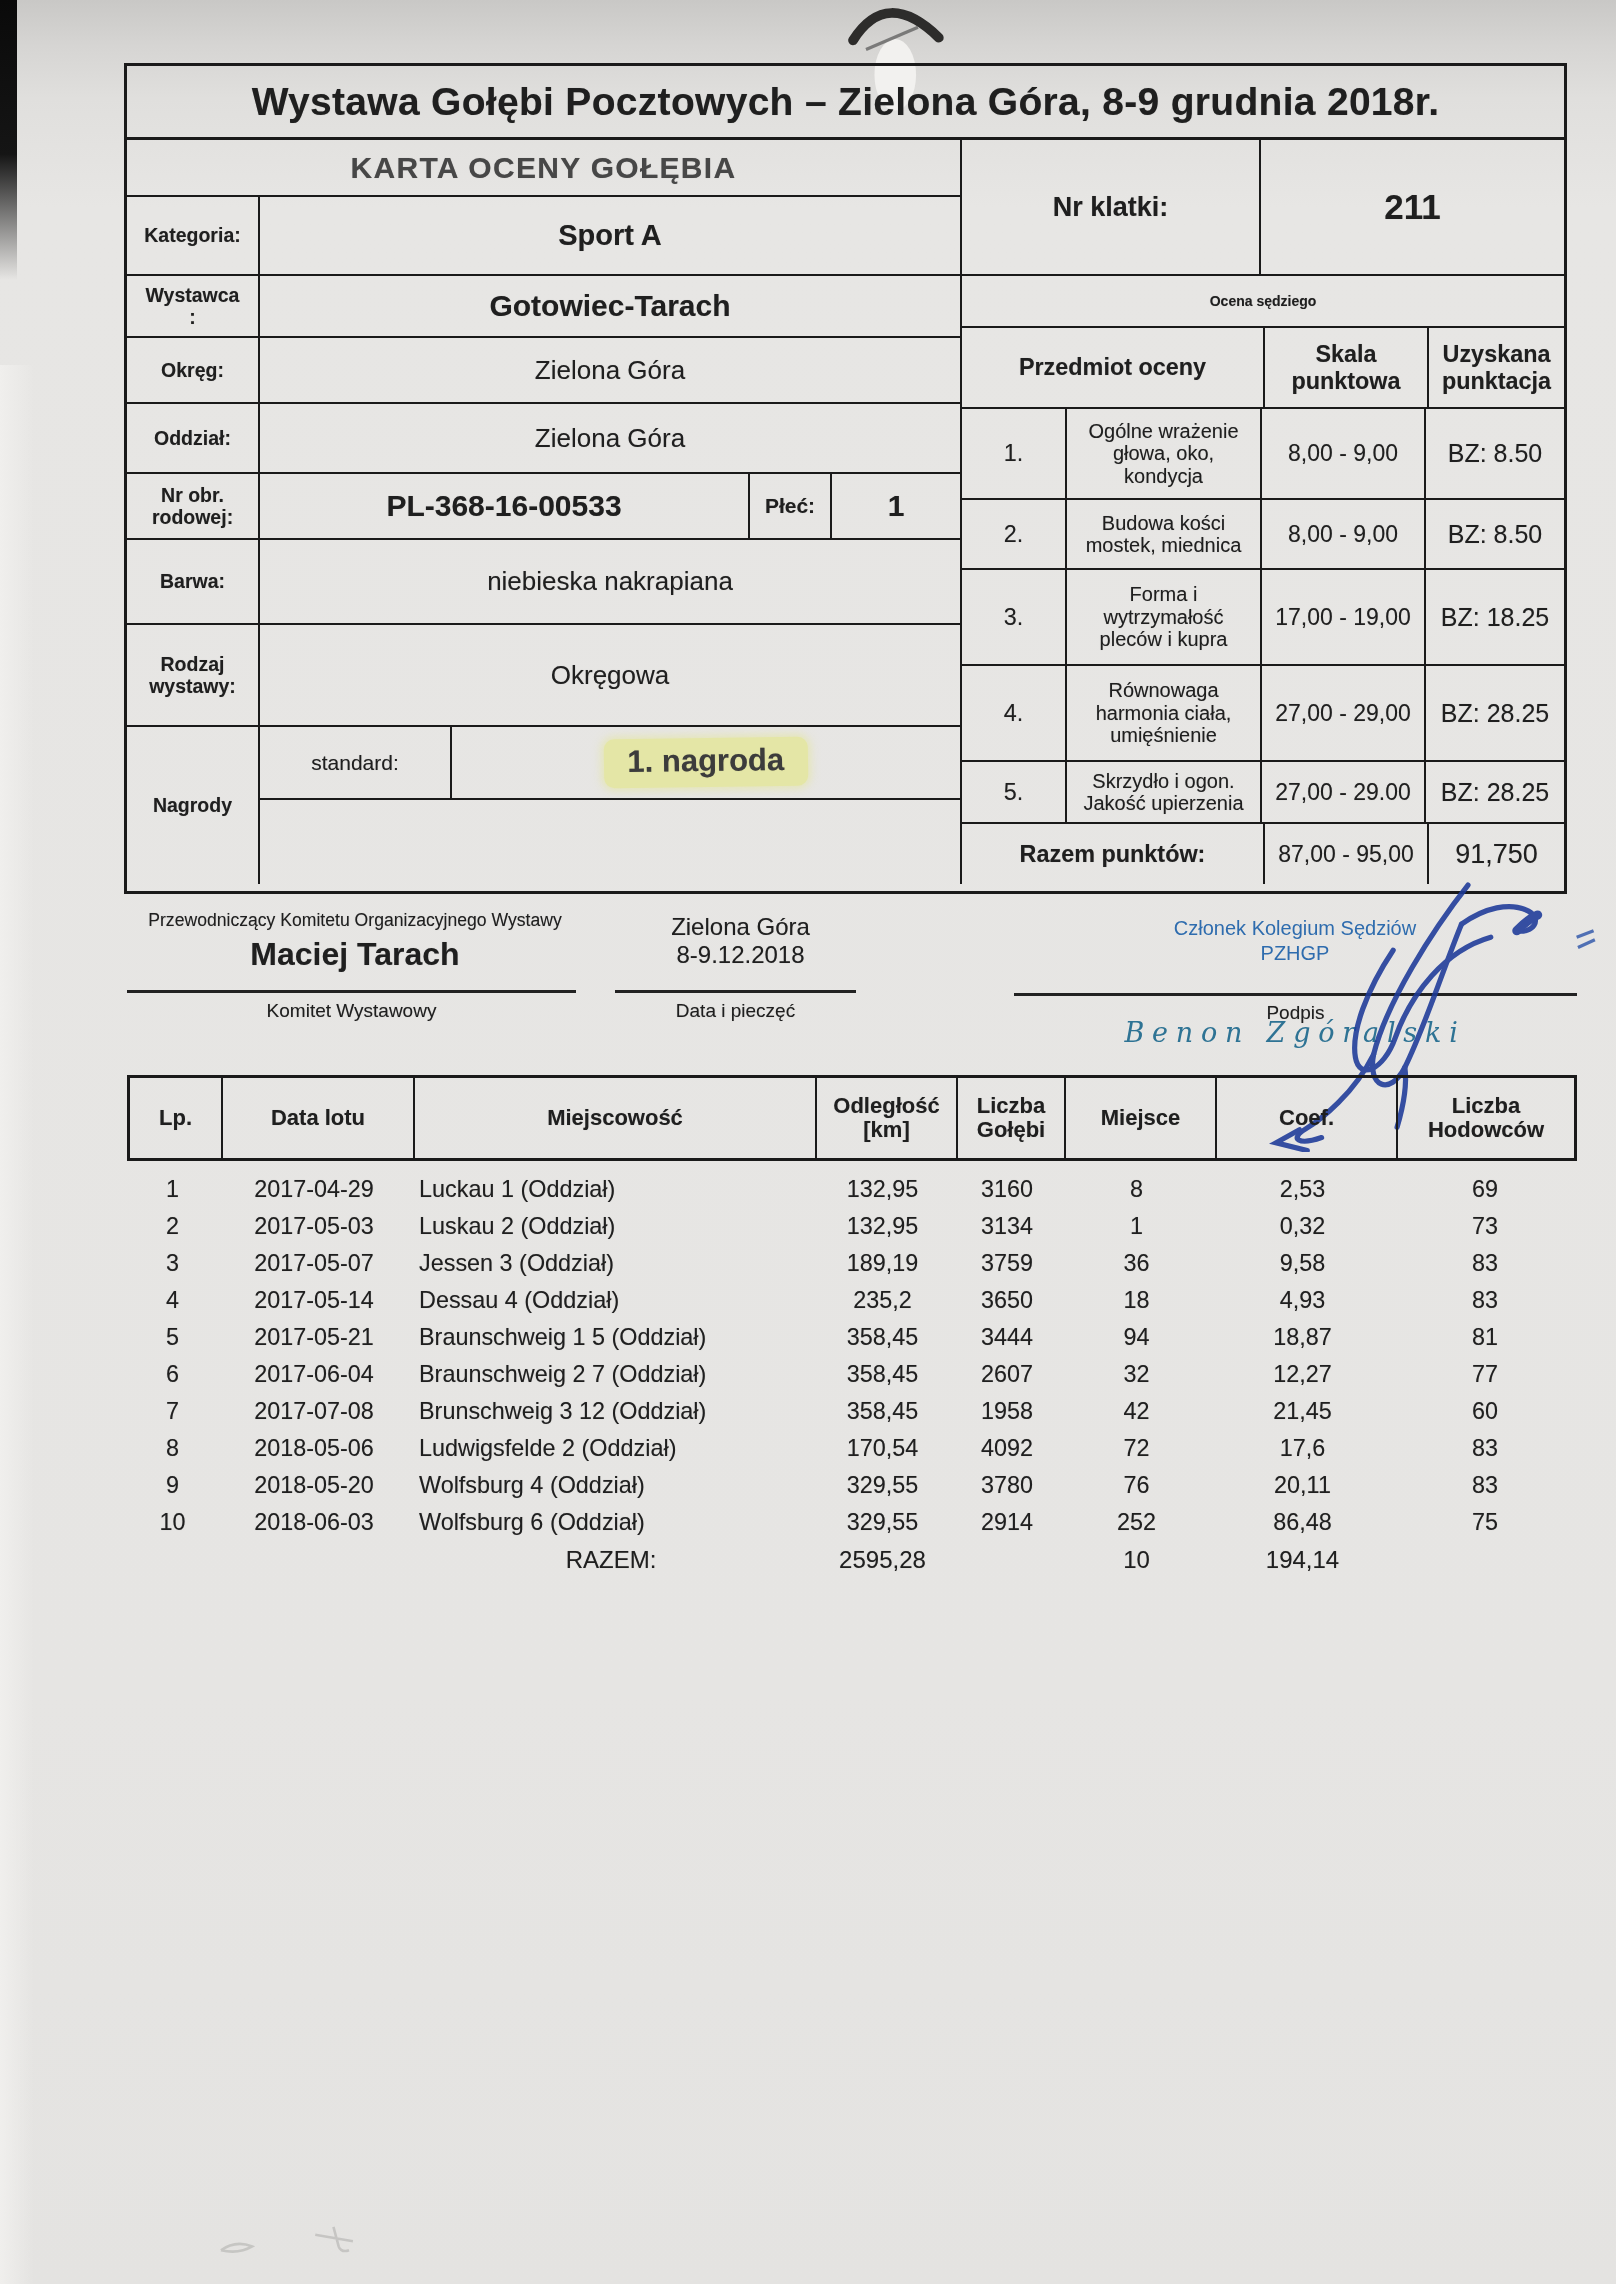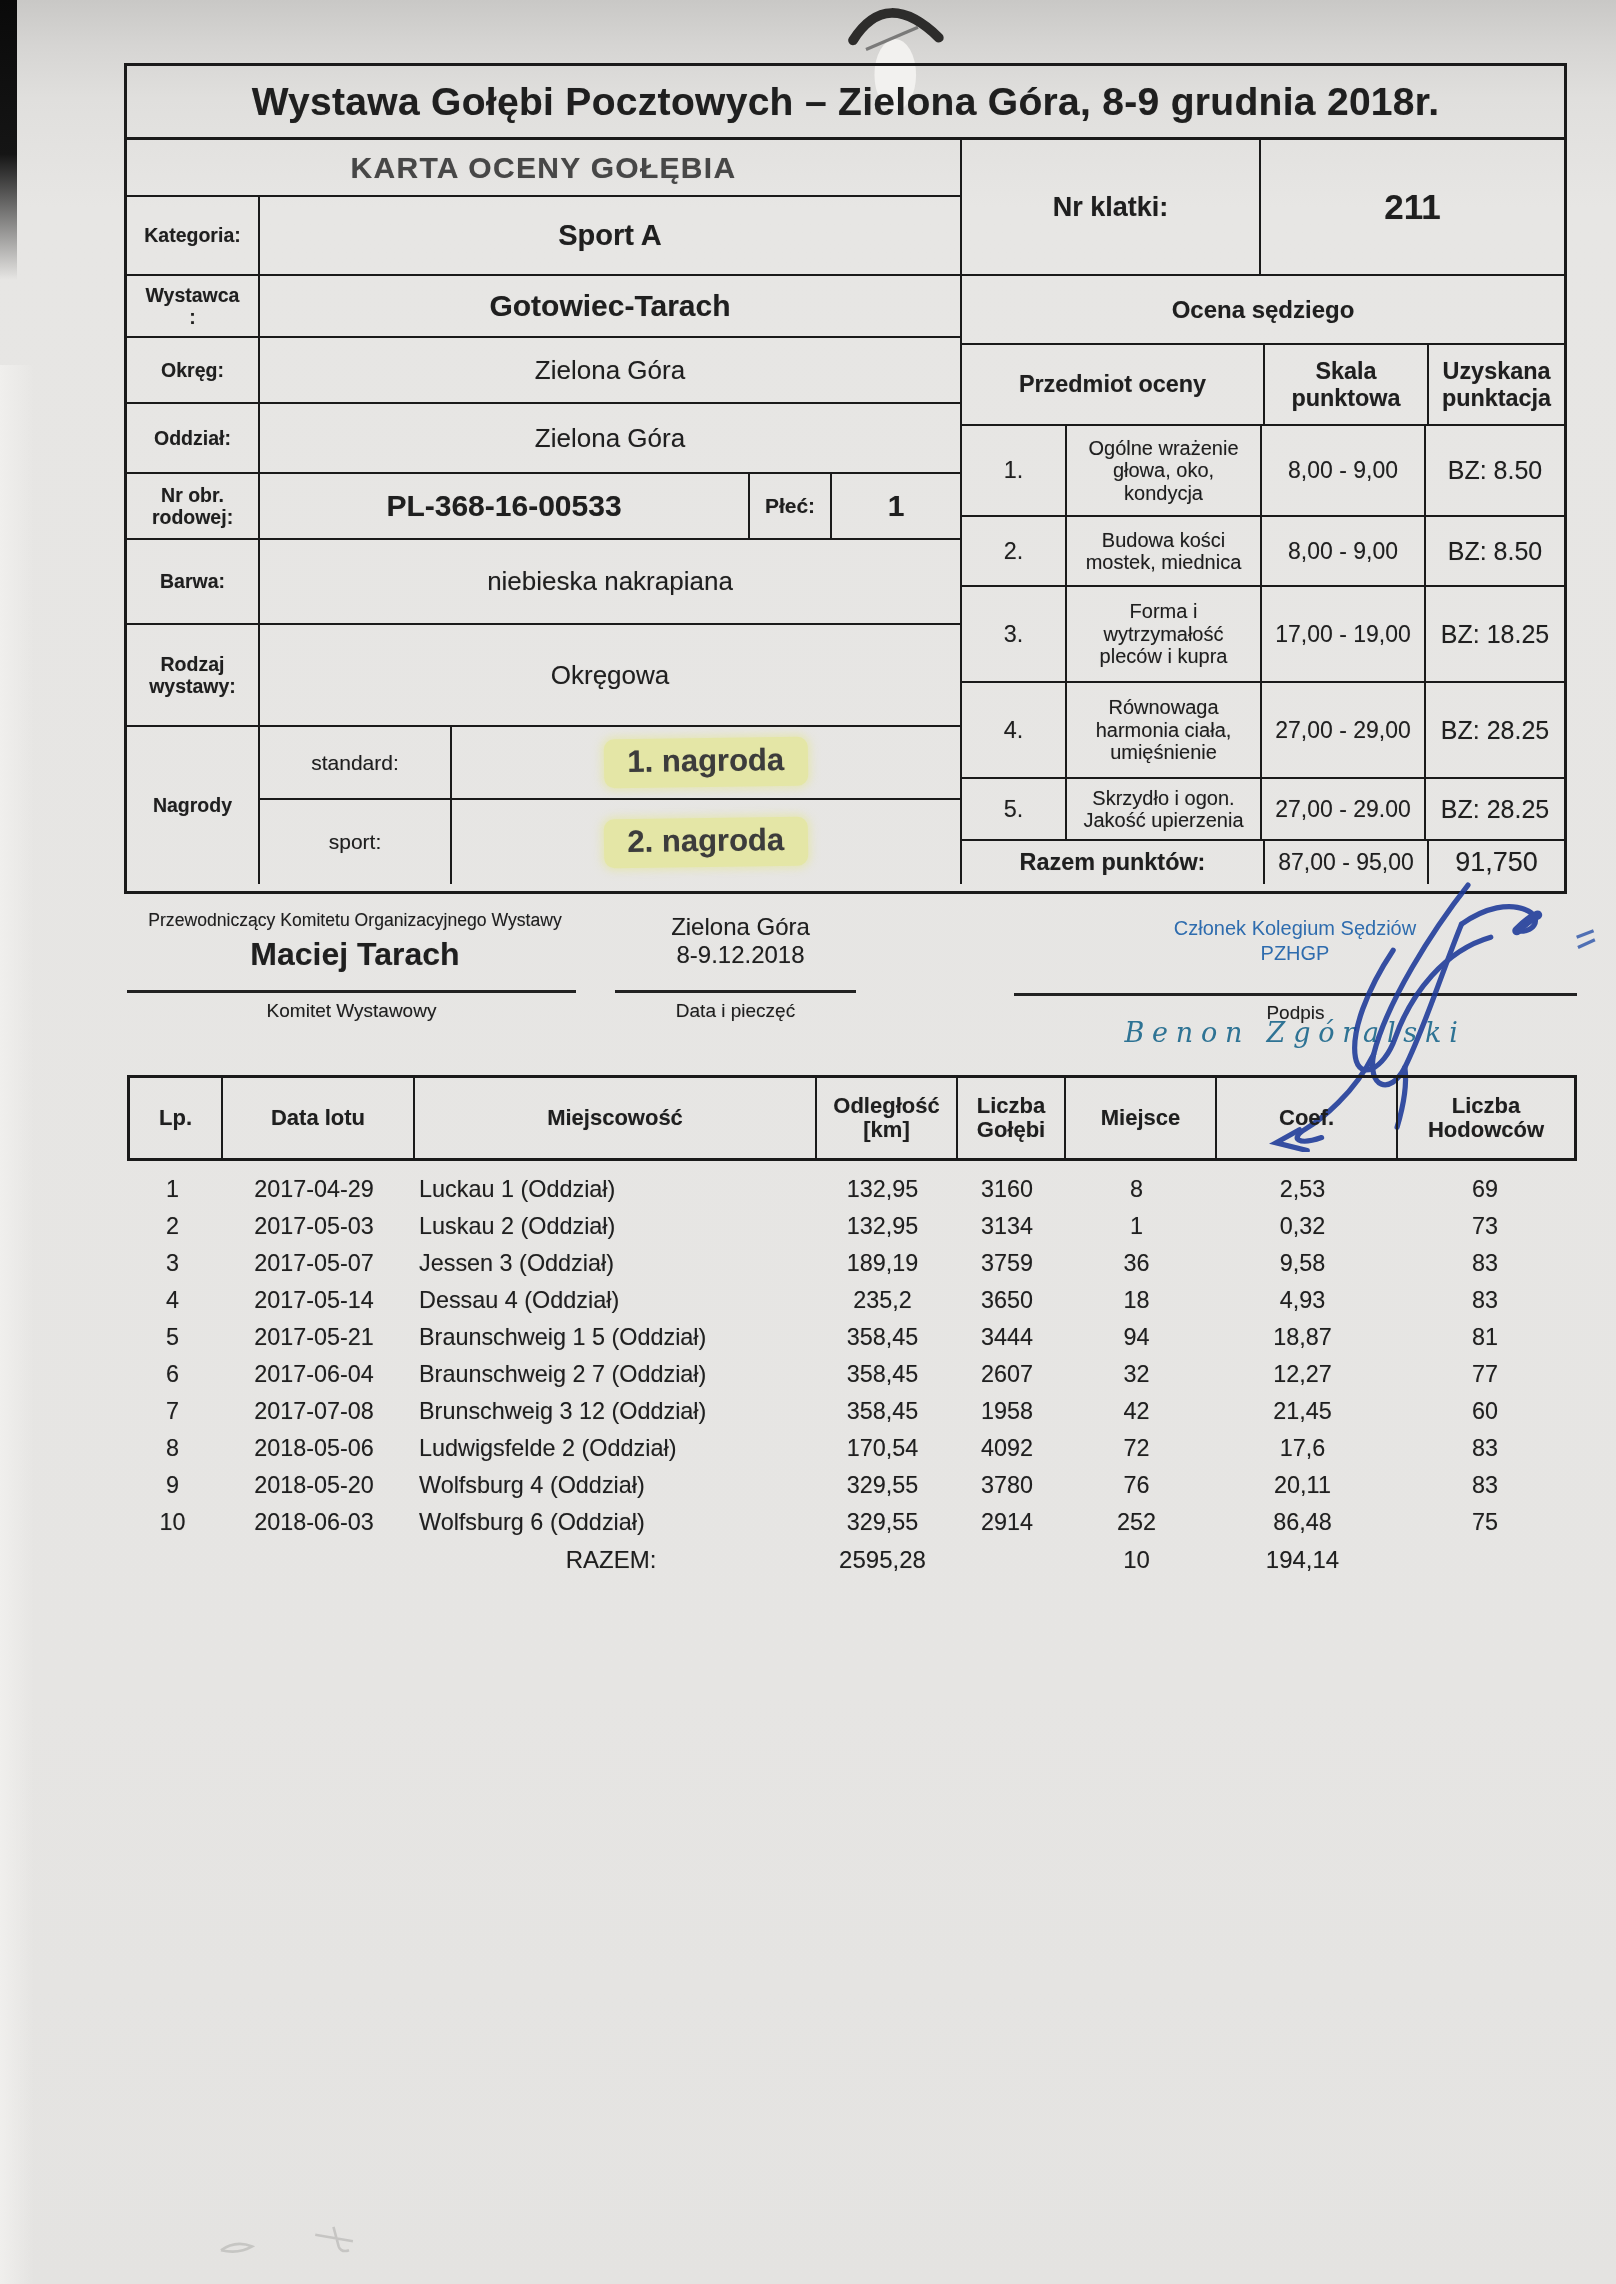--- a/index.html
+++ b/index.html
@@ -49,7 +49,7 @@
   .r-klatki{height:134px;border-top:none}
   .klatka-lab{flex:1;display:flex;align-items:center;justify-content:center;font-weight:bold;font-size:27px}
   .klatka-val{width:305px;border-left:2.6px solid #1a1a1a;display:flex;align-items:center;justify-content:center;font-weight:bold;font-size:35px}
-  .r-ocena{height:69px;align-items:center;justify-content:center;font-weight:bold;font-size:24px}
+  .r-ocena{height:52px;align-items:center;justify-content:center;font-weight:bold;font-size:14px}
   .r-ohead{height:81px}
   .oh1{width:303px;border-right:2.6px solid #1a1a1a;display:flex;align-items:center;justify-content:center;font-weight:bold;font-size:23.4px}
   .oh2{width:164px;border-right:2.6px solid #1a1a1a;display:flex;align-items:center;justify-content:center;font-weight:bold;font-size:23.4px;text-align:center;line-height:1.12}

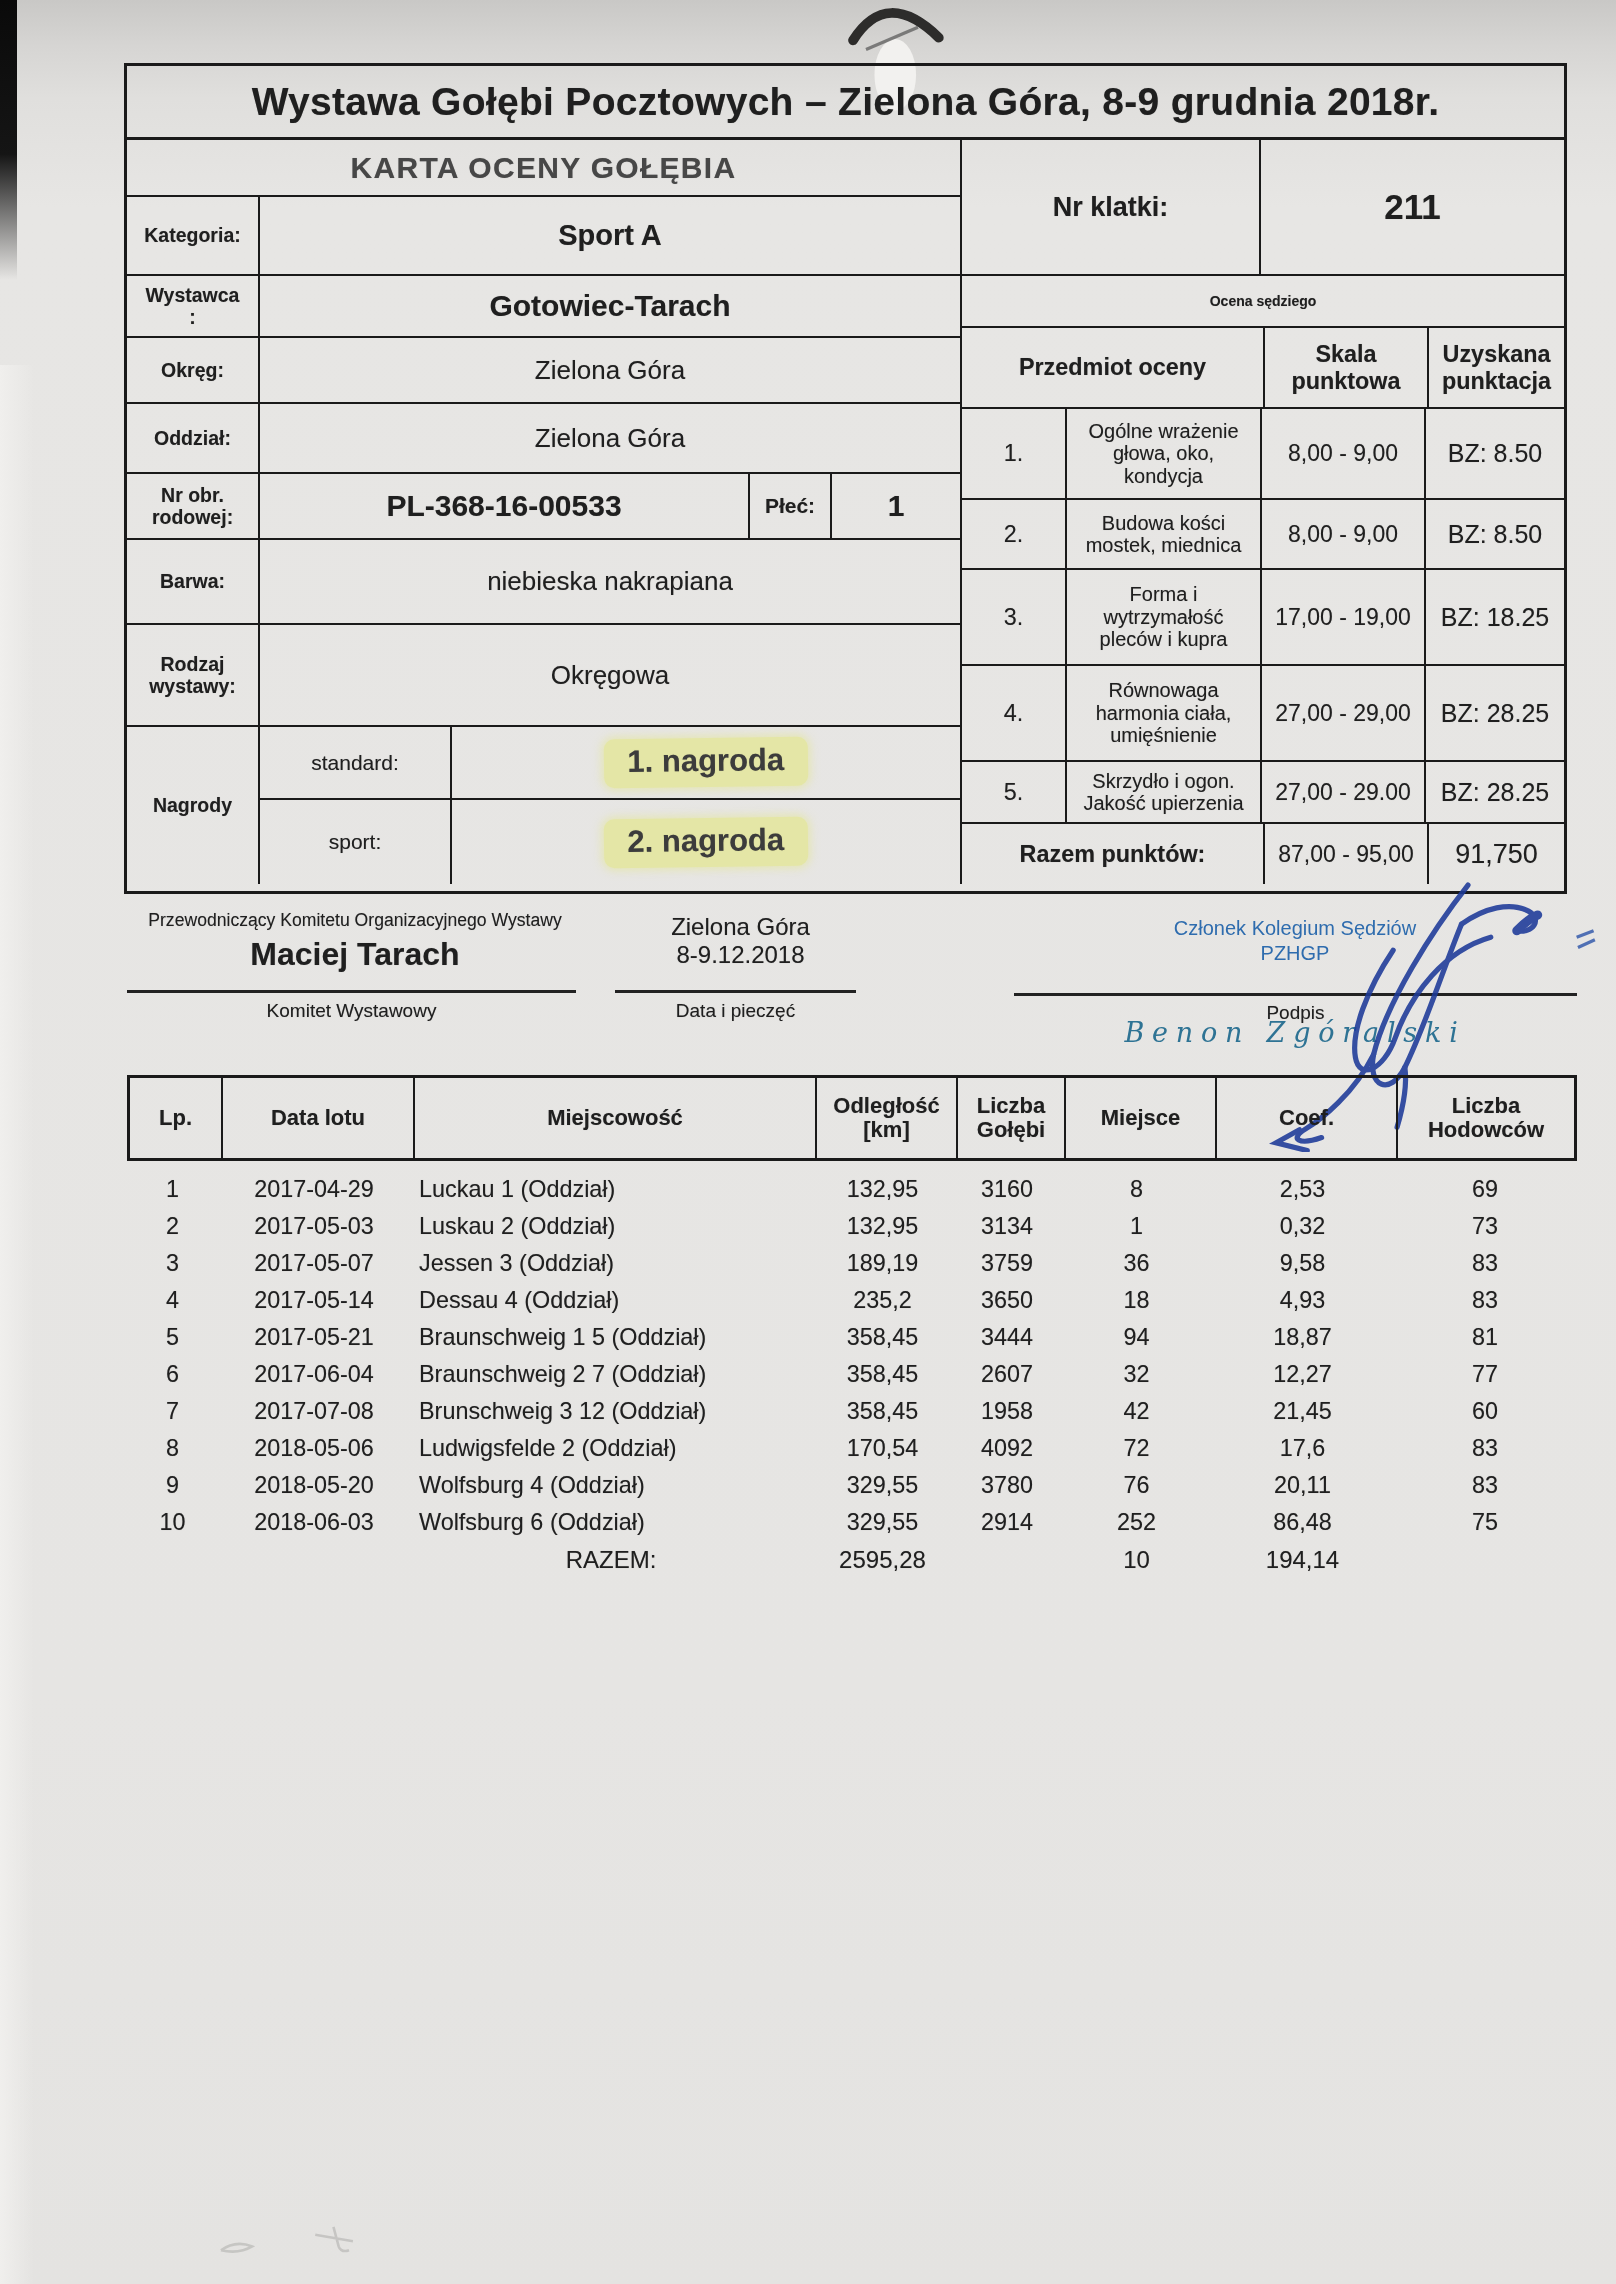--- a/index.html
+++ b/index.html
@@ -154,12 +154,6 @@
                   <span class="hl">1. nagroda</span>
                 </div>
             </div>
-            <div class="nag-sub nag-bot">
-              <div class="slab">sport:</div>
-              <div class="sval">
-                  <span class="hl">2. nagroda</span>
-                </div>
-            </div>
           </div>
         </div>
       </div>

